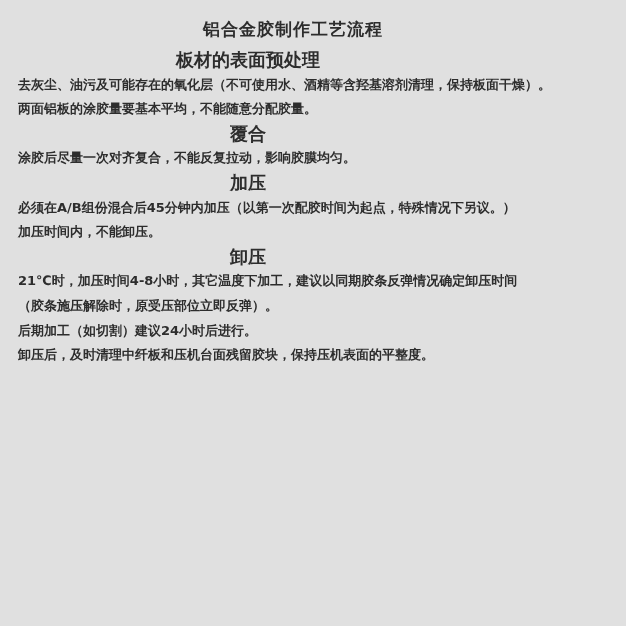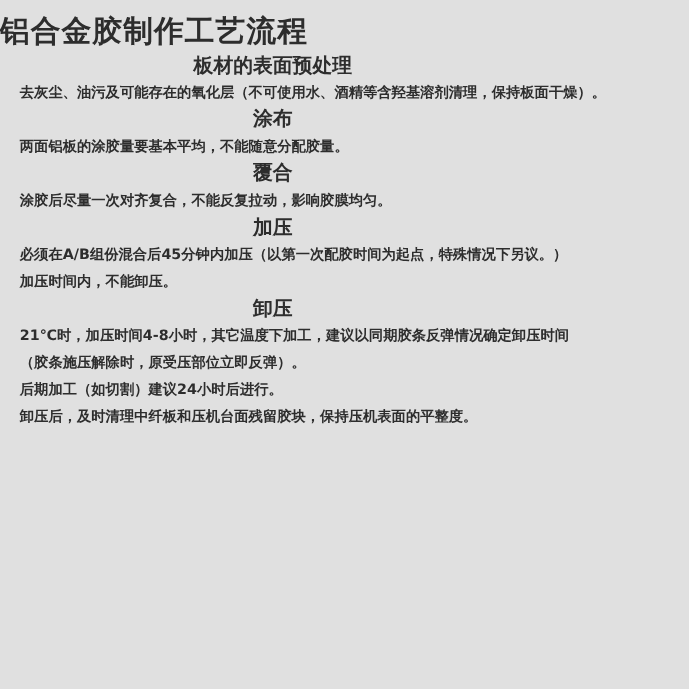--- a/index.html
+++ b/index.html
@@ -21,10 +21,10 @@
     height: 626px;
   }
   .title {
-    font-size: 27px;
+    font-size: 17px;
     font-weight: 700;
     line-height: 36px;
-    text-align: left;
+    text-align: center;
     margin: 11px 40px 1px 0;
     white-space: nowrap;
     letter-spacing: 1px;

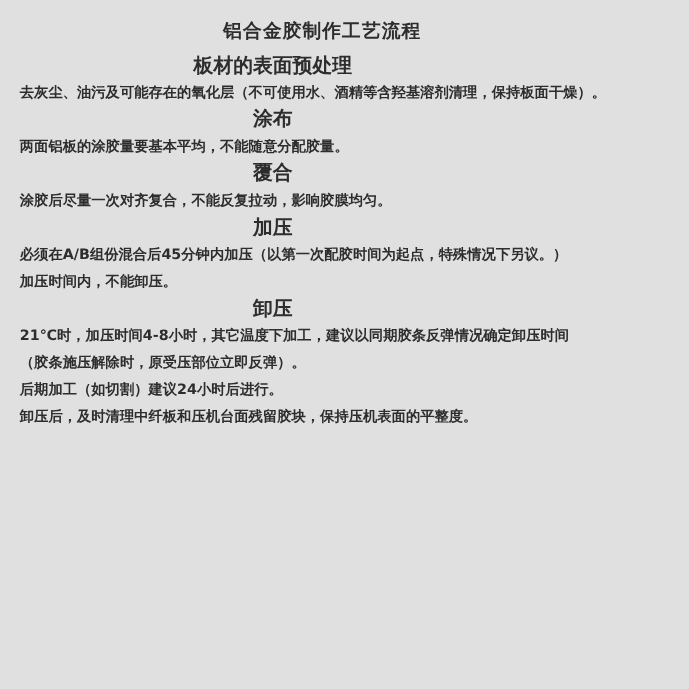--- a/index.html
+++ b/index.html
@@ -55,7 +55,6 @@
         <div class="line">去灰尘、油污及可能存在的氧化层（不可使用水、酒精等含羟基溶剂清理，保持板面干燥）。</div>
       </section>
       <section>
-        <div class="heading">涂布</div>
         <div class="line">两面铝板的涂胶量要基本平均，不能随意分配胶量。</div>
       </section>
       <section>

